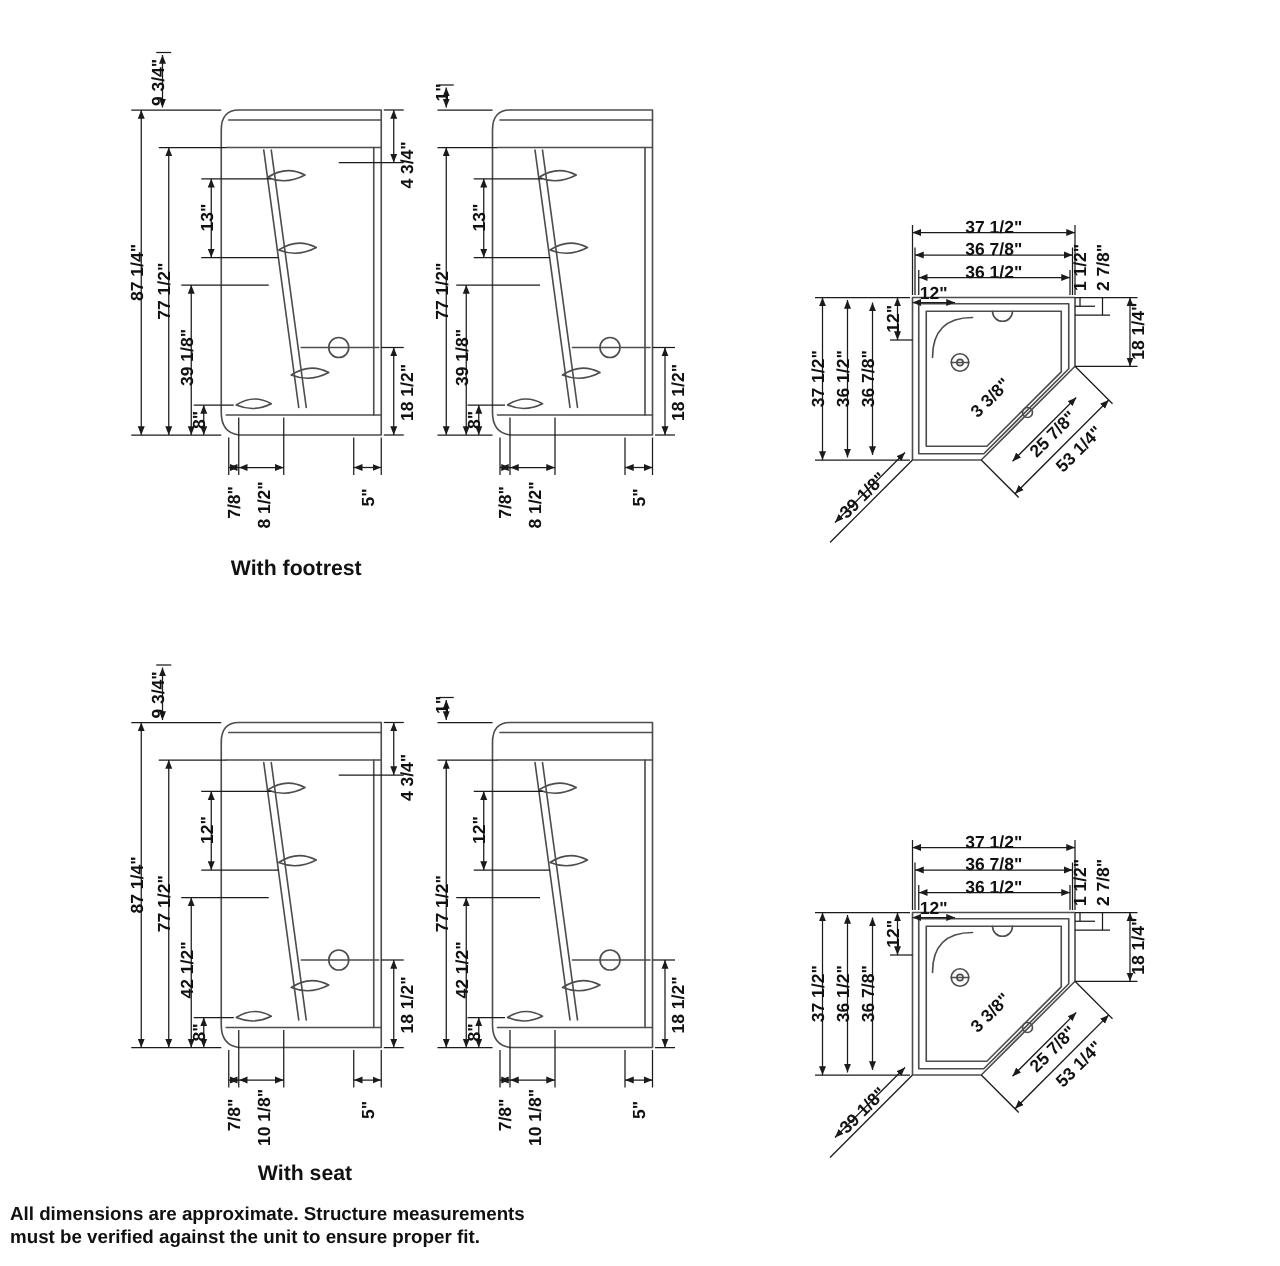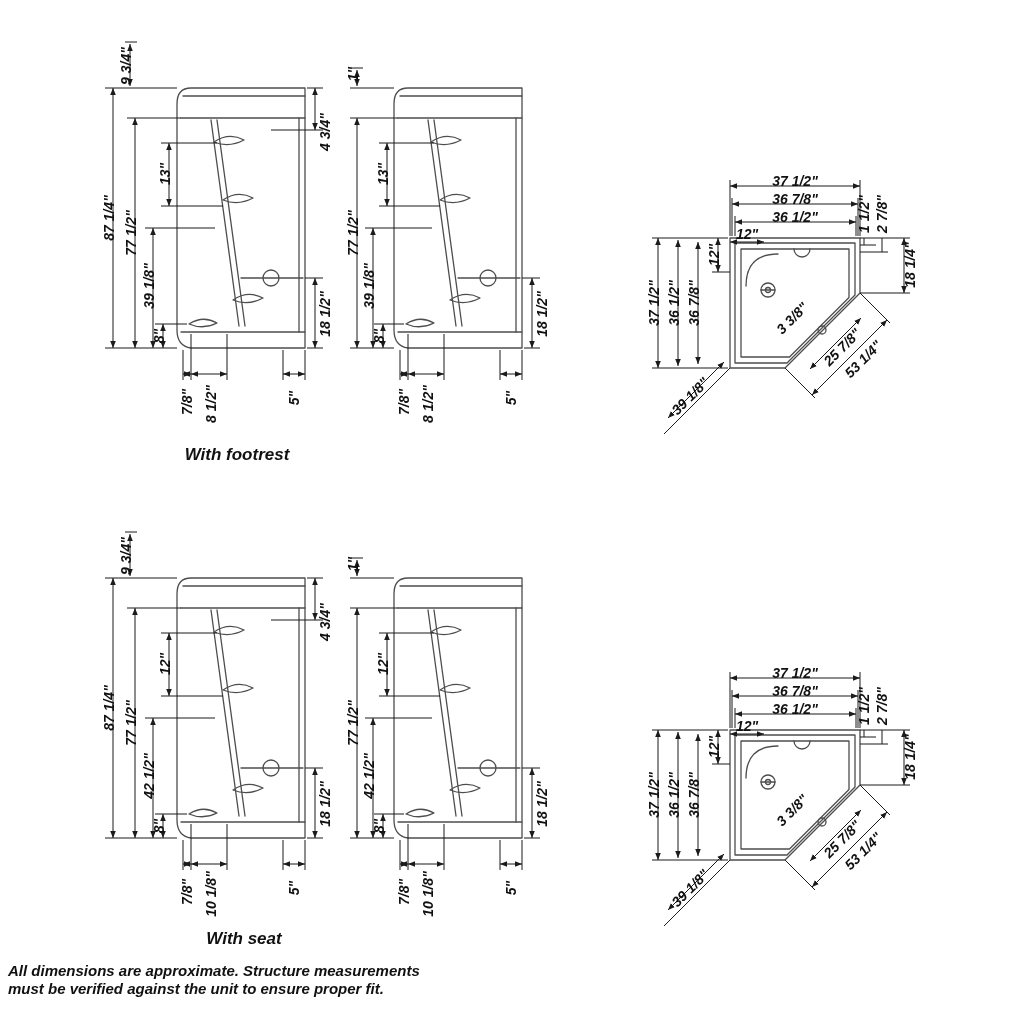--- a/index.html
+++ b/index.html
@@ -3,7 +3,7 @@
 <meta charset="utf-8">
 <style>
   html,body{margin:0;padding:0;background:#fff;}
-  .canvas{position:relative;width:1024px;height:1013px;background:#fff;overflow:hidden;font-style:italic;}
+  .canvas{position:relative;width:1024px;height:1013px;background:#fff;overflow:hidden;}
   svg{display:block;}
   
   .art *{stroke:#4d4d4d;stroke-width:1.3;fill:none;stroke-linecap:round;stroke-linejoin:round;}

